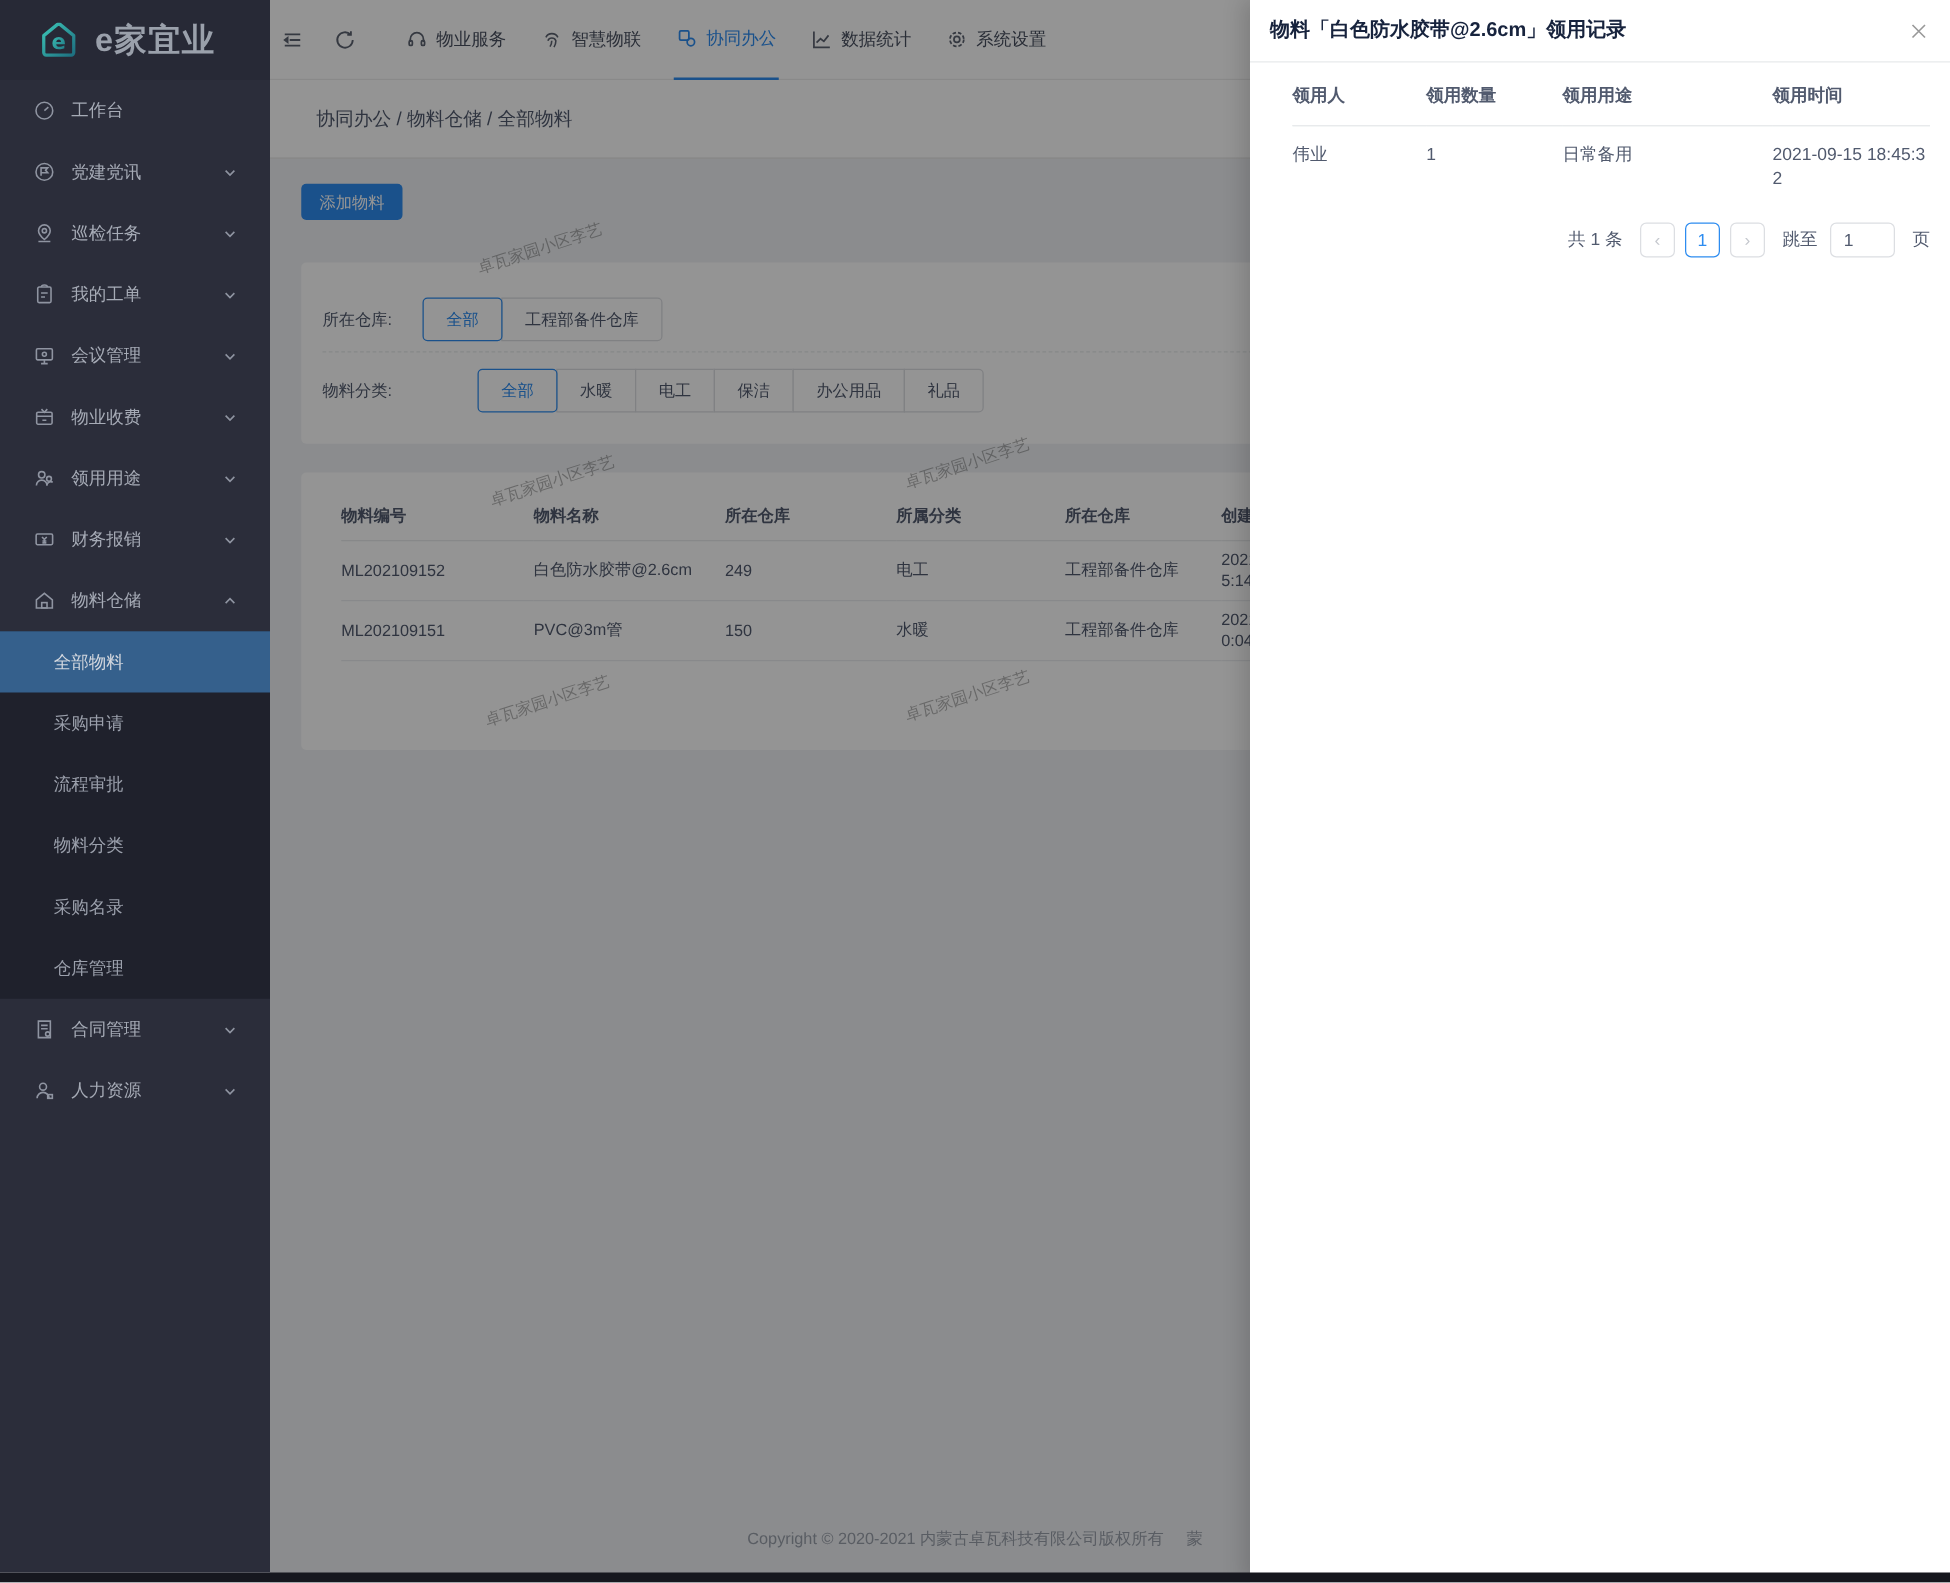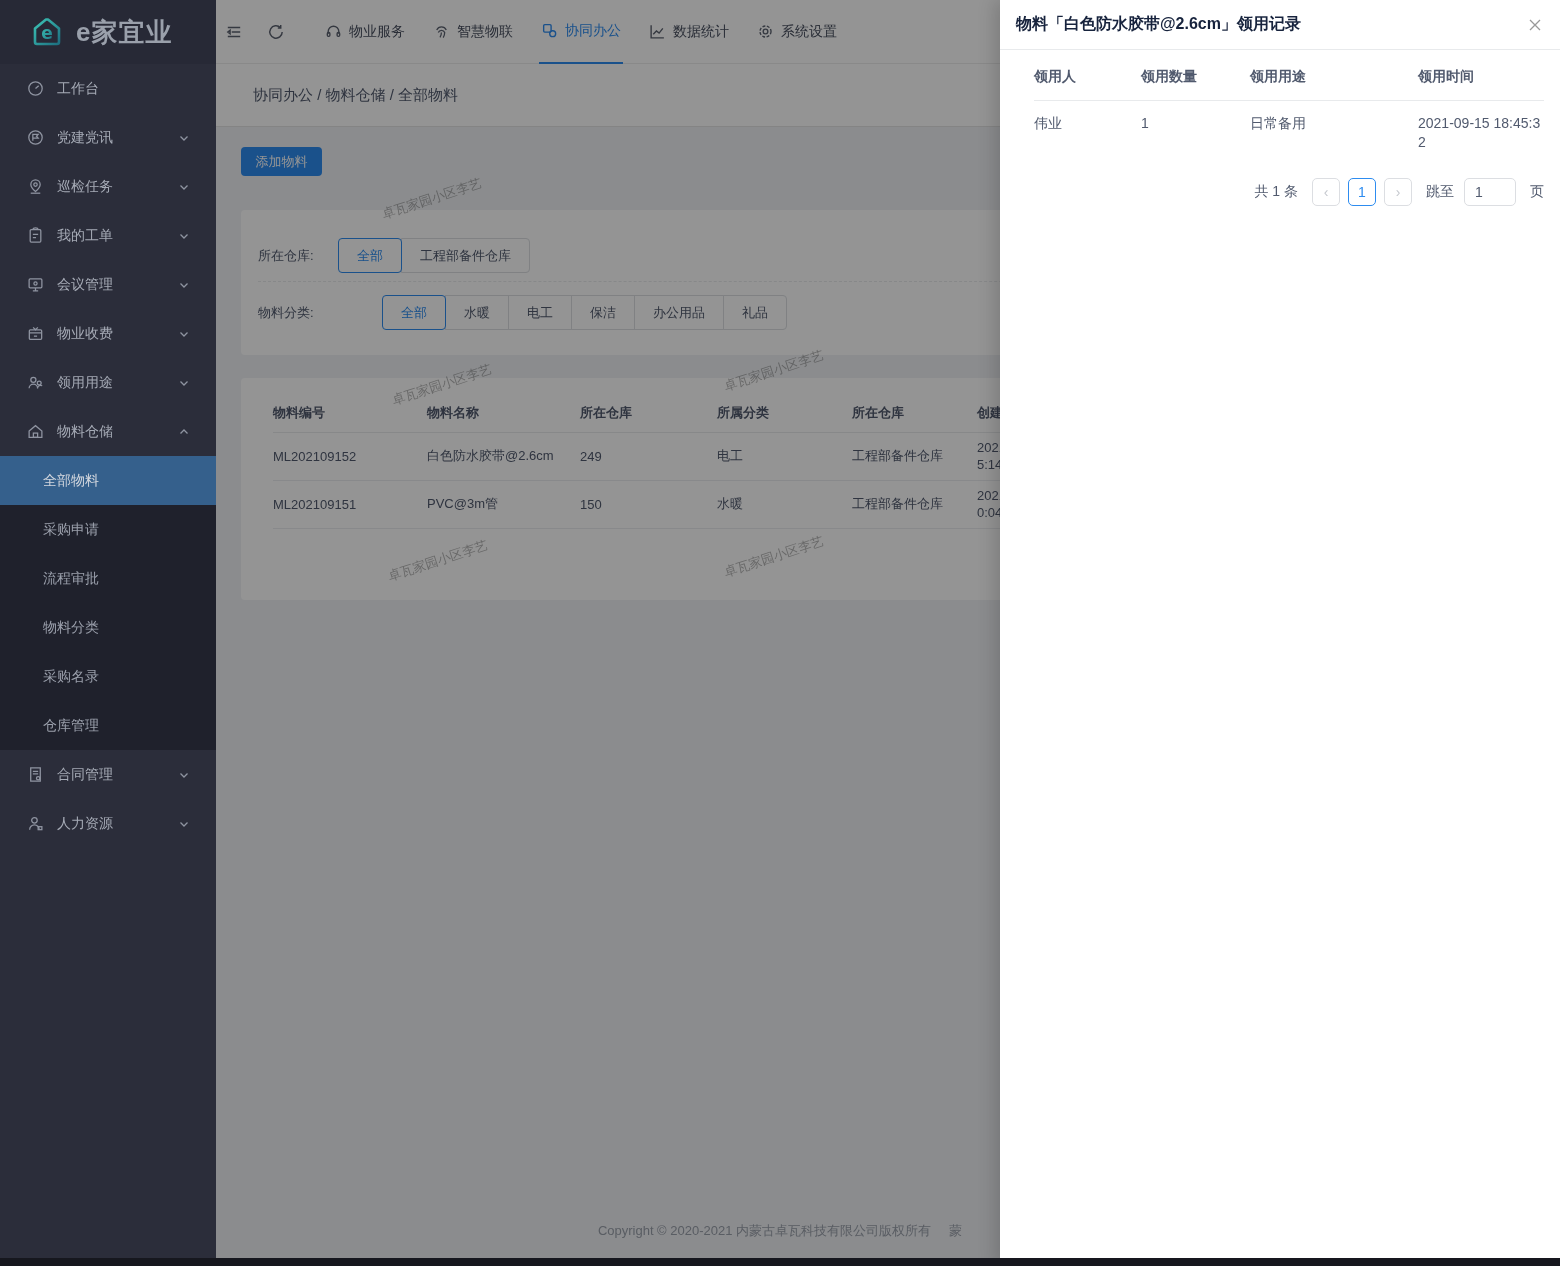--- a/index.html
+++ b/index.html
@@ -197,6 +197,20 @@
             </svg>
           </span>
         <span class="lbl">领用用途</span>
+        <span class="chev">
+            <svg width="12" height="12" viewBox="0 0 12 12" fill="none" stroke="#8f94a1" stroke-width="1.3">
+              <path d="M2.5 4.5 L6 8 L9.5 4.5"></path>
+            </svg>
+          </span>
+      </div>
+      <div class="nav-item">
+        <span class="icon">
+            <svg width="17" height="17" viewBox="0 0 16 16" fill="none" stroke="#8f94a1" stroke-width="1.2">
+              <rect x="1.8" y="4" width="12.4" height="8" rx="1"></rect>
+              <path d="M6.2 6.2 L8 8 l1.8 -1.8 M8 8 v2.5 M6.5 9.2 h3 M6.5 10.6 h3"></path>
+            </svg>
+          </span>
+        <span class="lbl">财务报销</span>
         <span class="chev">
             <svg width="12" height="12" viewBox="0 0 12 12" fill="none" stroke="#8f94a1" stroke-width="1.3">
               <path d="M2.5 4.5 L6 8 L9.5 4.5"></path>

